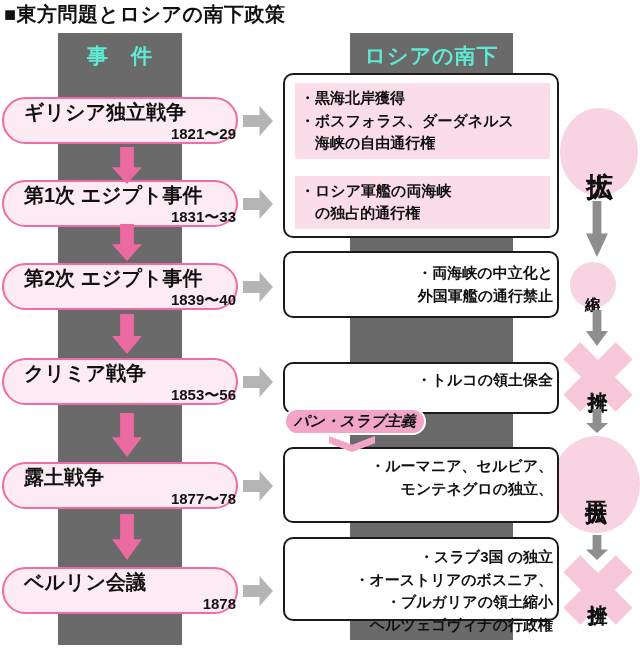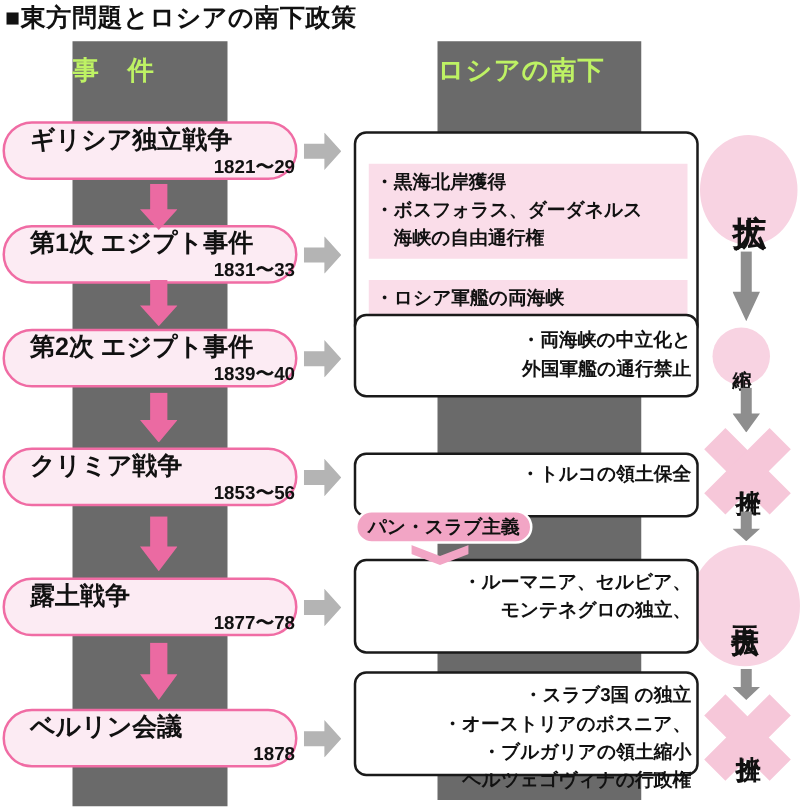--- a/index.html
+++ b/index.html
@@ -16,7 +16,7 @@
   .bar-left{left:58px;width:124px;height:612px;}
   .bar-right{left:350px;width:163px;height:607px;}
   .bar-header{
-    color:#bef264;font-weight:bold;font-size:21px;
+    color:#5eead4;font-weight:bold;font-size:21px;text-align:center;
     padding-top:9px;letter-spacing:1px;white-space:pre;
   }
   

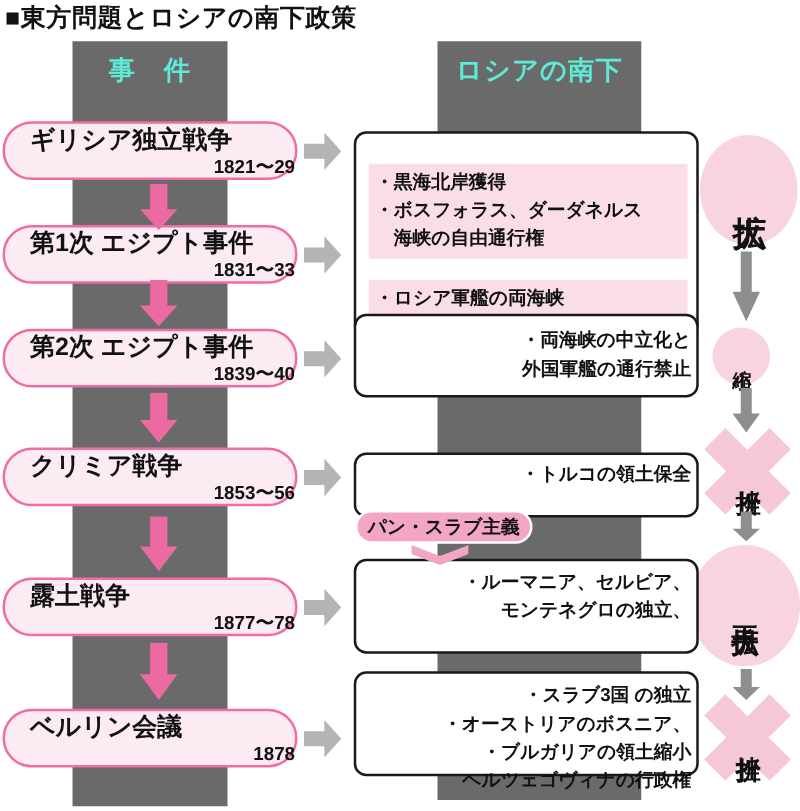--- a/index.html
+++ b/index.html
@@ -52,7 +52,7 @@
     margin:0 7px 0 10px;padding:4px 2px 4px 5px;
   }
   .hl-gap{height:17px;}
-  .b1pad{padding-top:24px;margin-top:32px;}
+  .b1pad{padding-top:8px;}
   
   .pan-label{
     position:absolute;left:284px;top:408px;width:142px;height:27px;z-index:3;

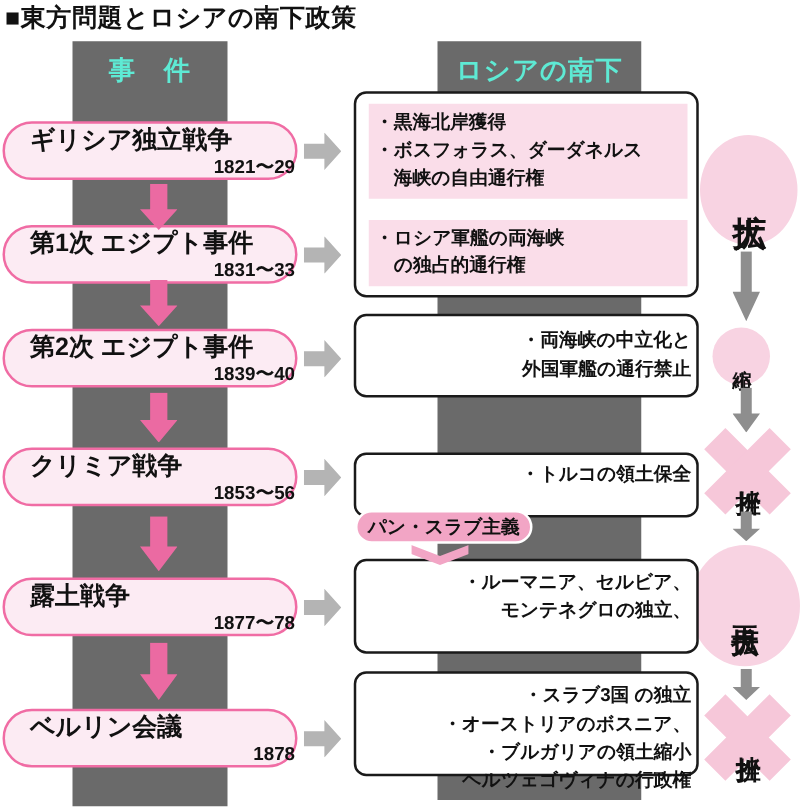--- a/index.html
+++ b/index.html
@@ -58,7 +58,7 @@
     position:absolute;left:284px;top:408px;width:142px;height:27px;z-index:3;
     background:var(--pan-slav-fill,#f2a5c5);border:2px solid #fff;border-radius:15px;
     display:flex;align-items:center;justify-content:center;box-sizing:border-box;
-    font-size:15px;font-weight:bold;
+    font-size:15px;font-weight:bold;font-style:italic;
   }
   .pan-tail{
     position:absolute;left:329px;top:436px;width:46px;height:16px;z-index:3;

